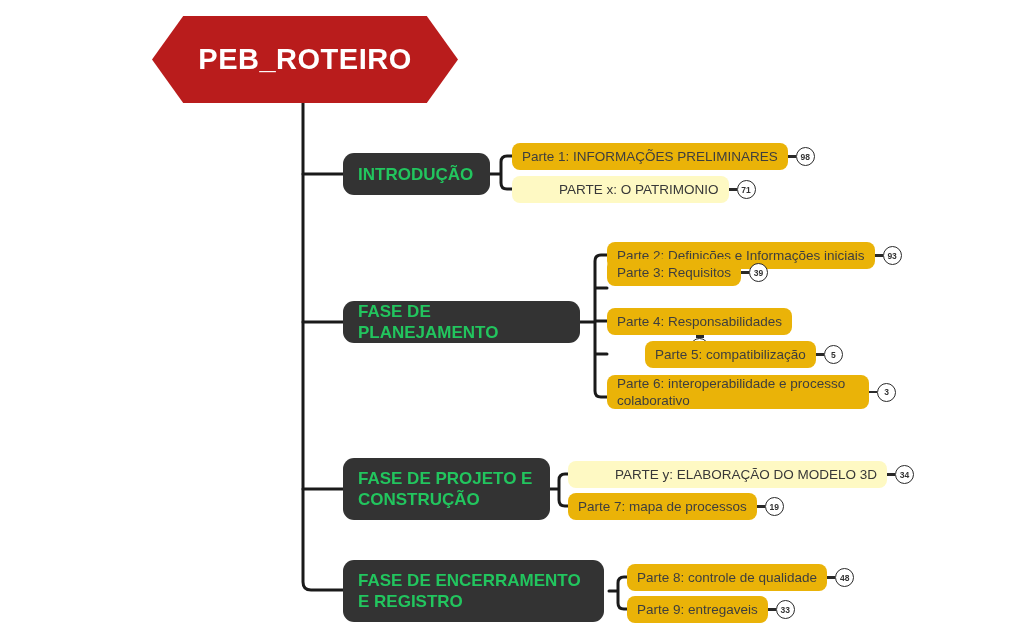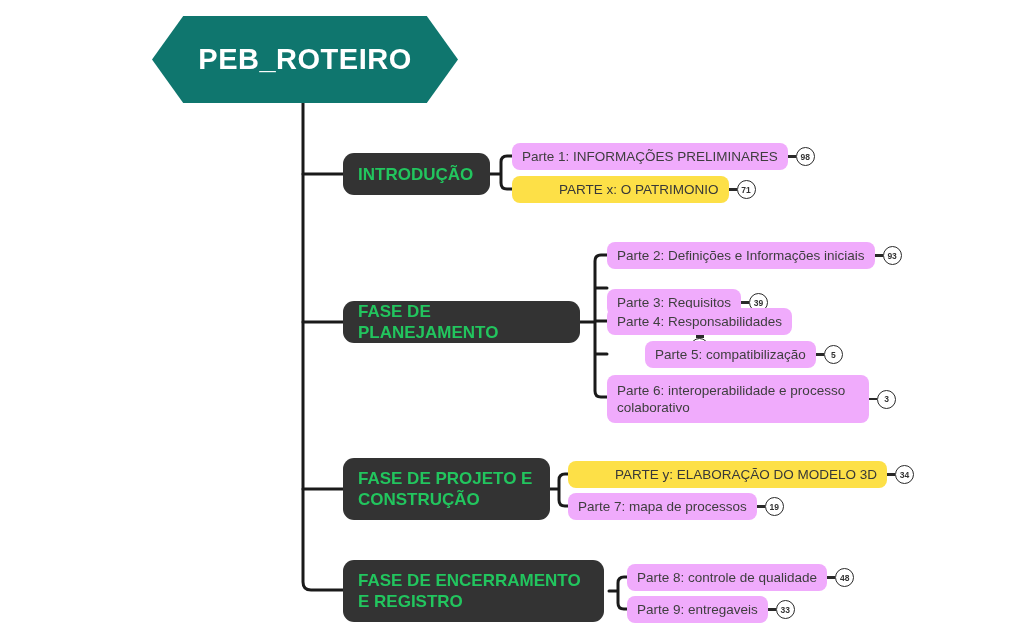--- a/index.html
+++ b/index.html
@@ -16,7 +16,7 @@
   
   .root-node {
     position: absolute; left: 152px; top: 16px; width: 306px; height: 87px;
-    background: #0f766e;
+    background: #b91c1c;
     clip-path: polygon(0 50%, 10.2% 0, 89.8% 0, 100% 50%, 89.8% 100%, 10.2% 100%);
     display: flex; align-items: center; justify-content: center;
   }

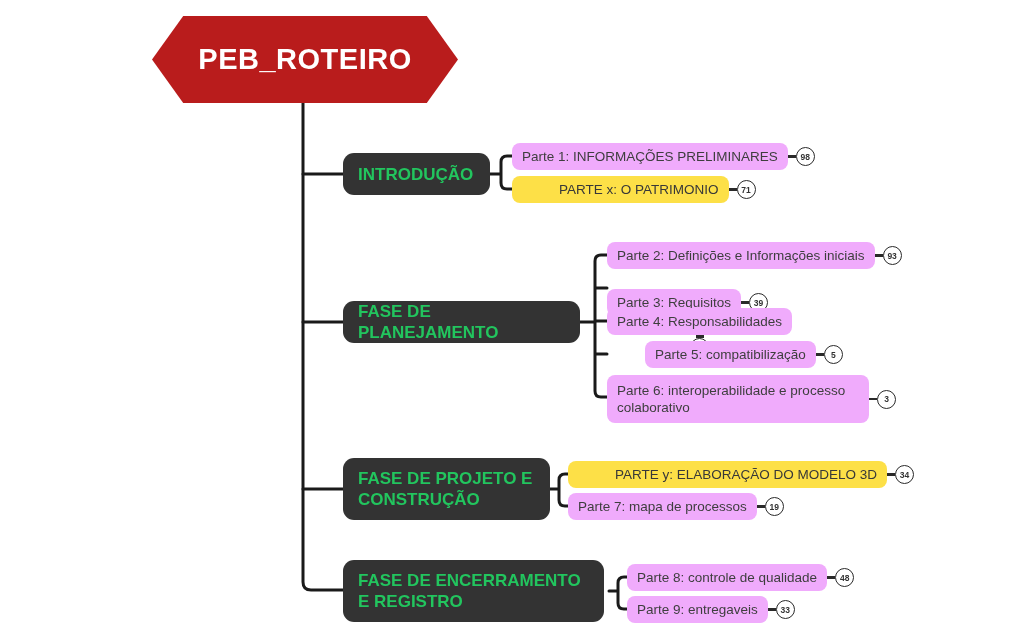--- a/index.html
+++ b/index.html
@@ -36,7 +36,7 @@
   
   .child-row { position: absolute; display: flex; align-items: center; }
   .child-box {
-    background: #f0abfc; border-radius: 8px; color: #3e3e3e;
+    background: #eab308; border-radius: 8px; color: #3e3e3e;
     font-size: 13.5px; line-height: 27px; height: 27px; padding: 0 10px;
     white-space: nowrap;
   }

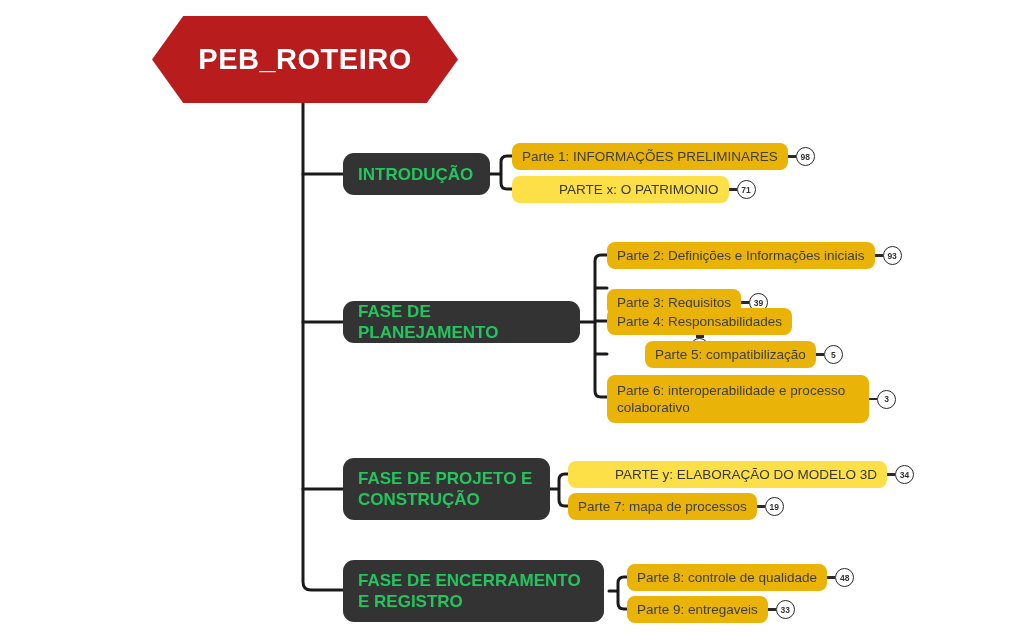--- a/index.html
+++ b/index.html
@@ -40,7 +40,7 @@
     font-size: 13.5px; line-height: 27px; height: 27px; padding: 0 10px;
     white-space: nowrap;
   }
-  .child-box.dark { background: #fde047; color: #383838; padding-left: 47px; }
+  .child-box.dark { background: #fef9c3; color: #383838; padding-left: 47px; }
   .child-row.wrap .child-box {
     white-space: normal; height: auto; line-height: 17px;
     padding: 7px 10px; max-width: 262px;

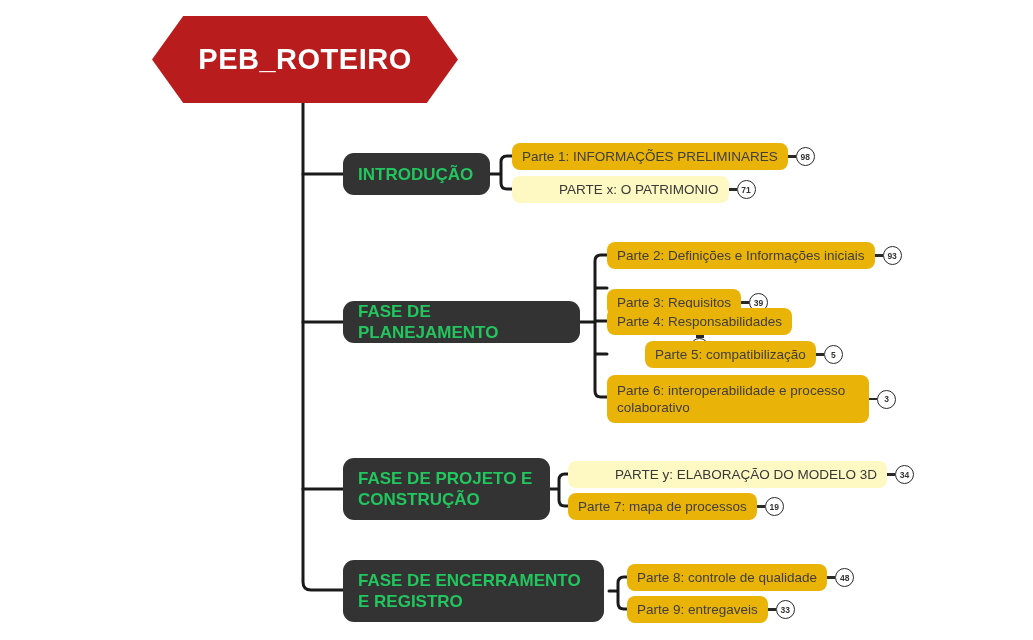--- a/index.html
+++ b/index.html
@@ -108,7 +108,7 @@
     <div class="badge-dash"></div>
     <div class="badge">93</div>
   </div>
-  <div class="child-row" style="left:607px; top:289px;">
+  <div class="child-row" style="left:607px; top:259px;">
     <div class="child-box">Parte 3: Requisitos</div>
     <div class="badge-dash"></div>
     <div class="badge">39</div>

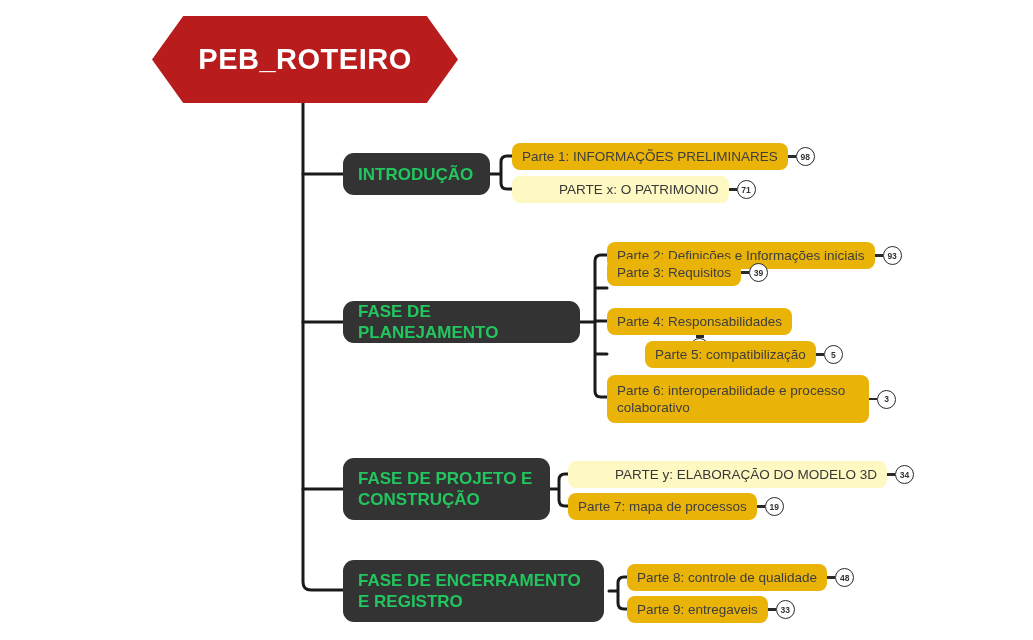--- a/index.html
+++ b/index.html
@@ -43,7 +43,7 @@
   .child-box.dark { background: #fef9c3; color: #383838; padding-left: 47px; }
   .child-row.wrap .child-box {
     white-space: normal; height: auto; line-height: 17px;
-    padding: 7px 10px; max-width: 262px;
+    padding: 0 10px; max-width: 262px;
   }
   .badge-dash { width: 8px; height: 2.5px; background: #2a2a2a; }
   .badge {

